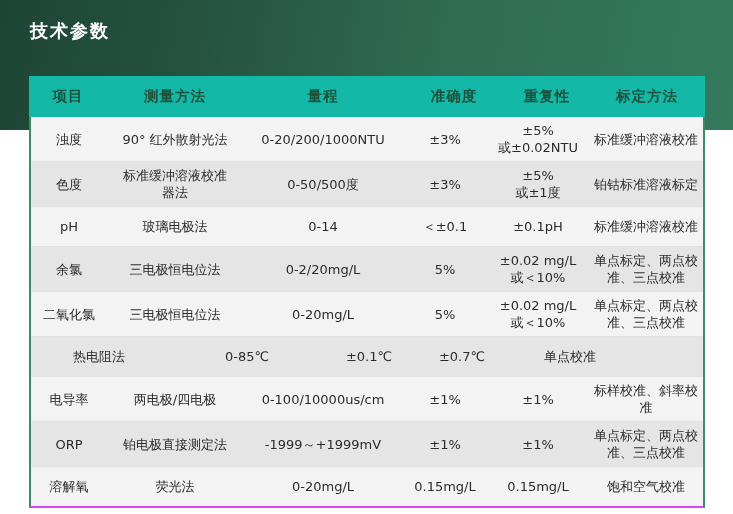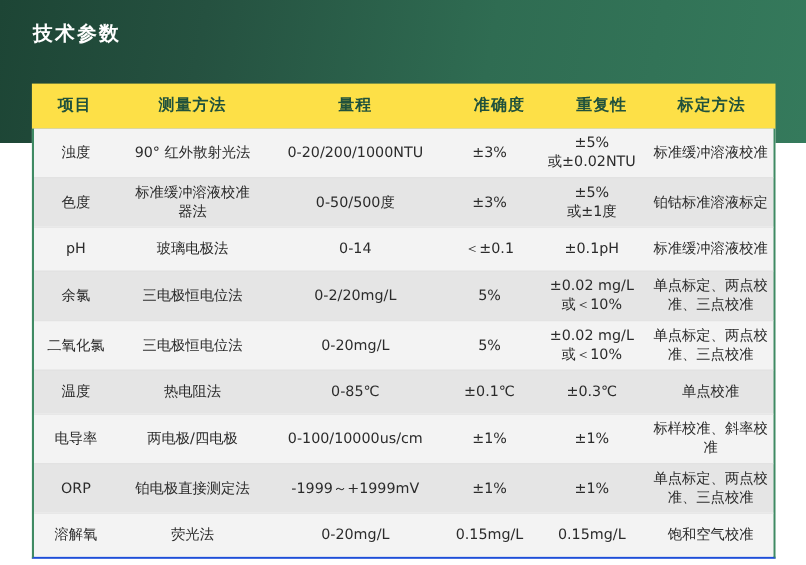--- a/index.html
+++ b/index.html
@@ -46,7 +46,7 @@
   
   .thead-row {
     display: flex;
-    background: #fde047;
+    background: #14b8a6;
     height: 41px;
     align-items: center;
     box-sizing: border-box;

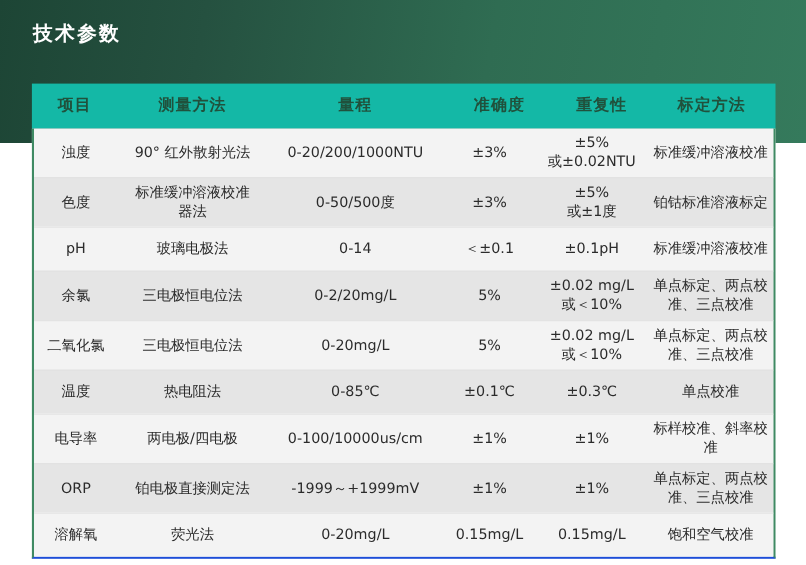--- a/index.html
+++ b/index.html
@@ -62,7 +62,7 @@
   .tbody {
     border-left: 2px solid #3f8a63;
     border-right: 2px solid #3f8a63;
-    border-bottom: 2px solid #1d4ed8;
+    border-bottom: 2px solid #d946ef;
     box-sizing: border-box;
     background: #ffffff;
   }

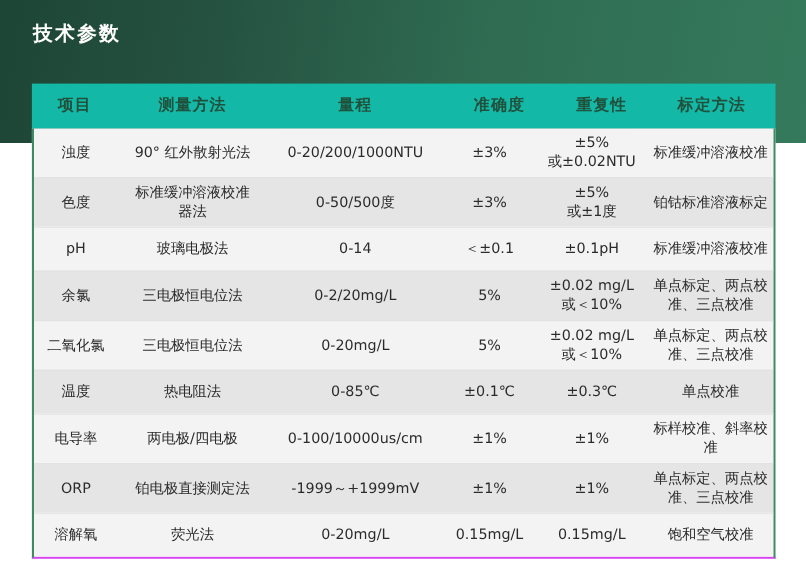--- a/index.html
+++ b/index.html
@@ -178,7 +178,6 @@
     </div>
 
     <div class="trow even">
-      <div class="cell c0">温度</div>
       <div class="cell c1">热电阻法</div>
       <div class="cell c2">0-85℃</div>
       <div class="cell c3">±0.1℃</div>

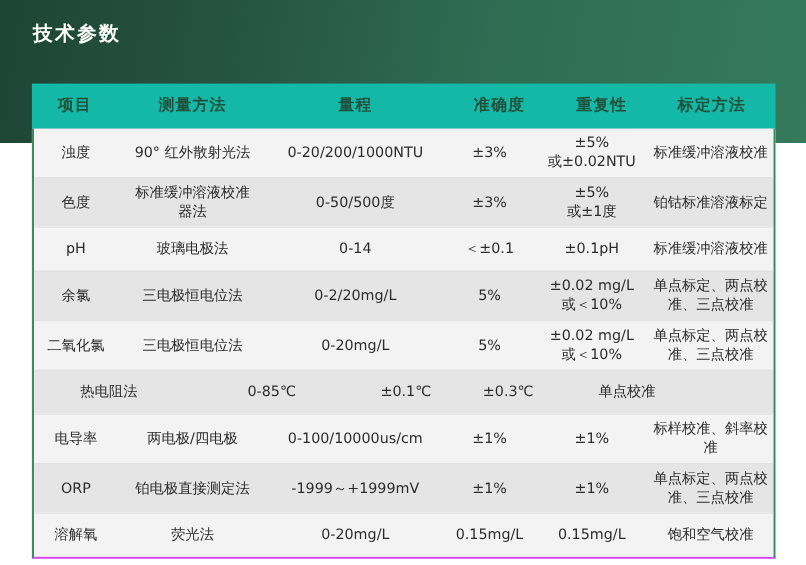--- a/index.html
+++ b/index.html
@@ -181,7 +181,7 @@
       <div class="cell c1">热电阻法</div>
       <div class="cell c2">0-85℃</div>
       <div class="cell c3">±0.1℃</div>
-      <div class="cell c4">±0.3℃</div>
+      <div class="cell c4">±0.7℃</div>
       <div class="cell c5">单点校准</div>
     </div>
 

